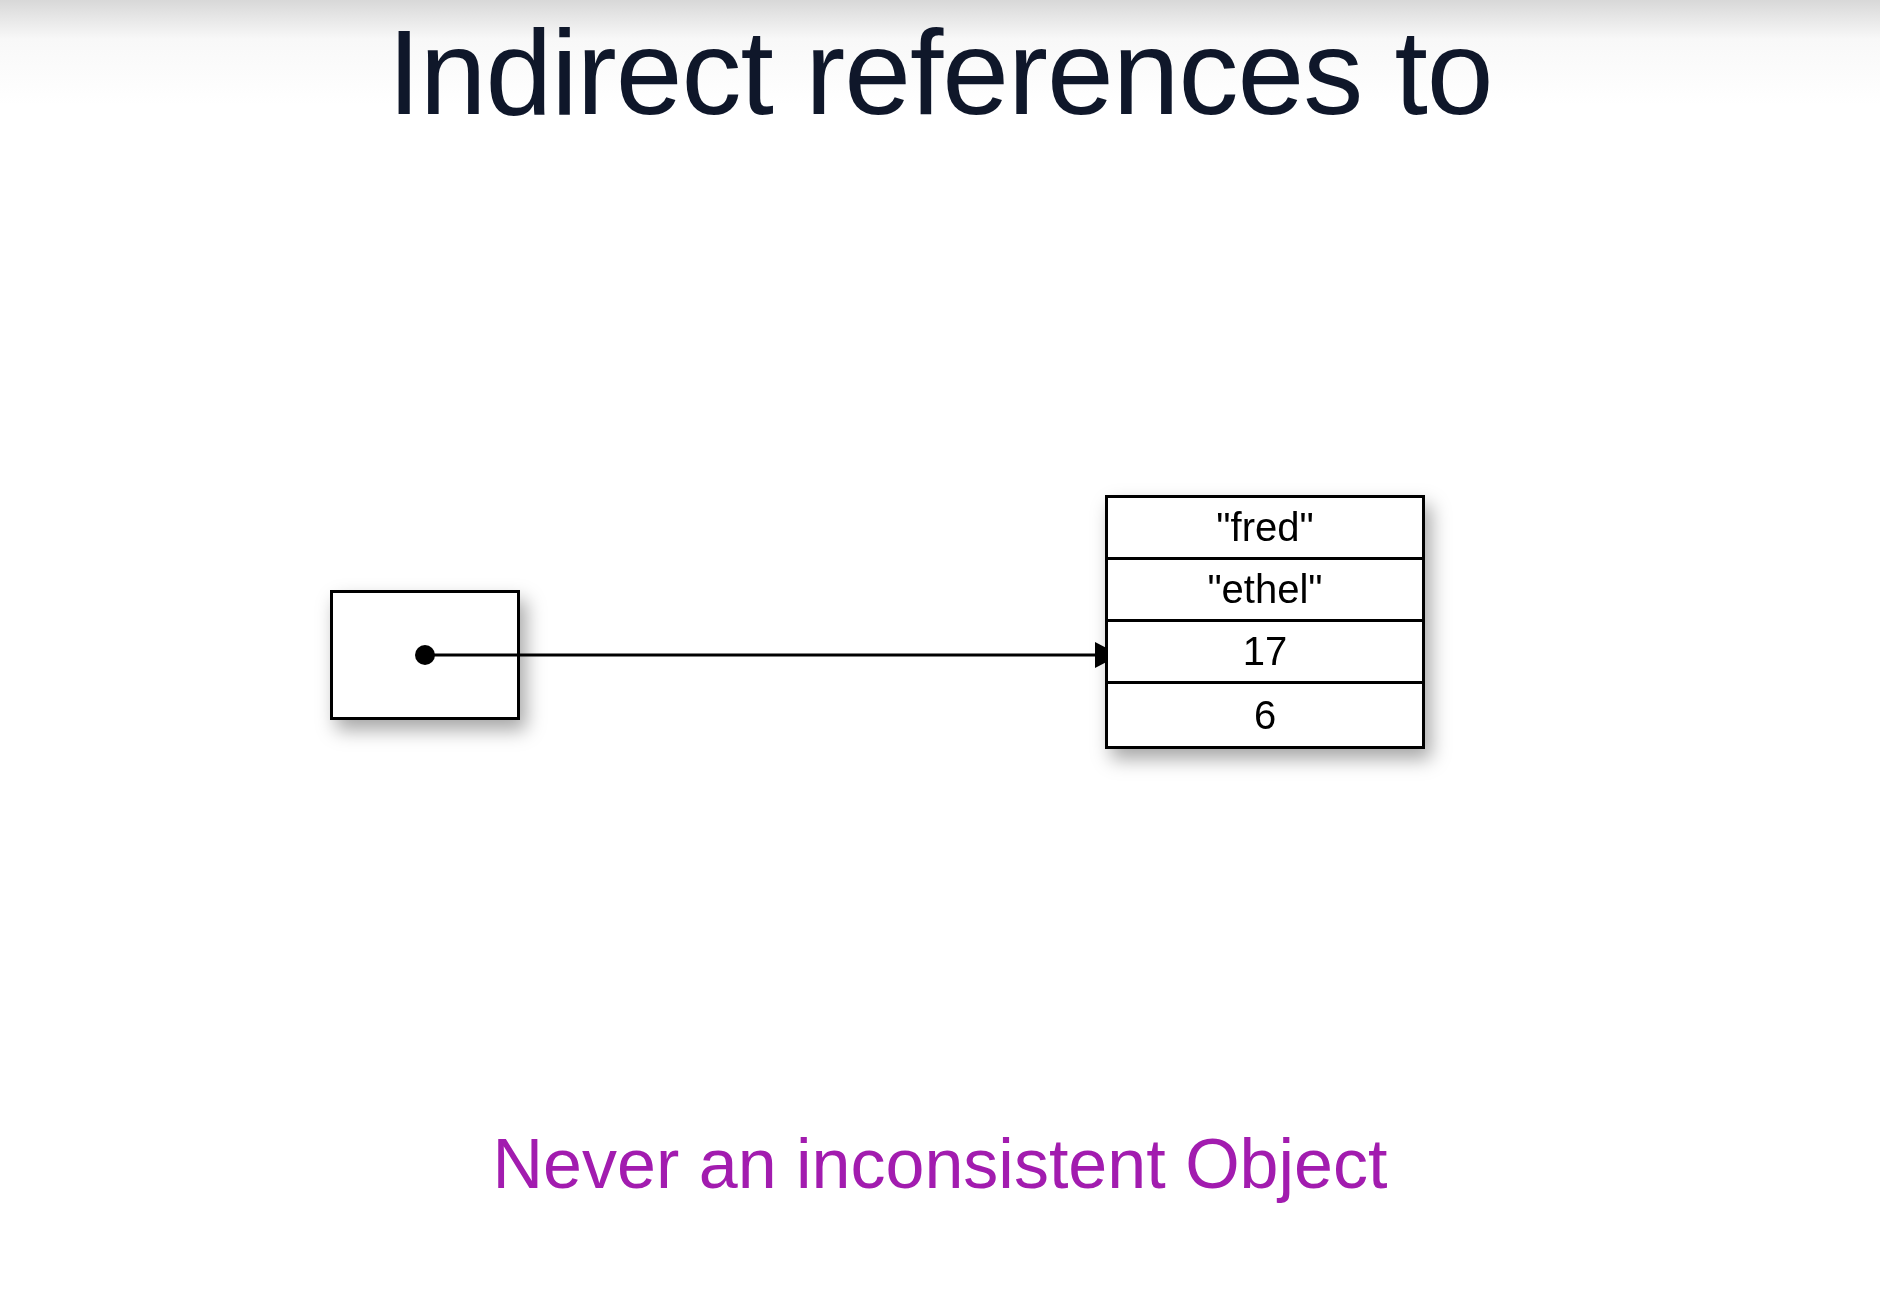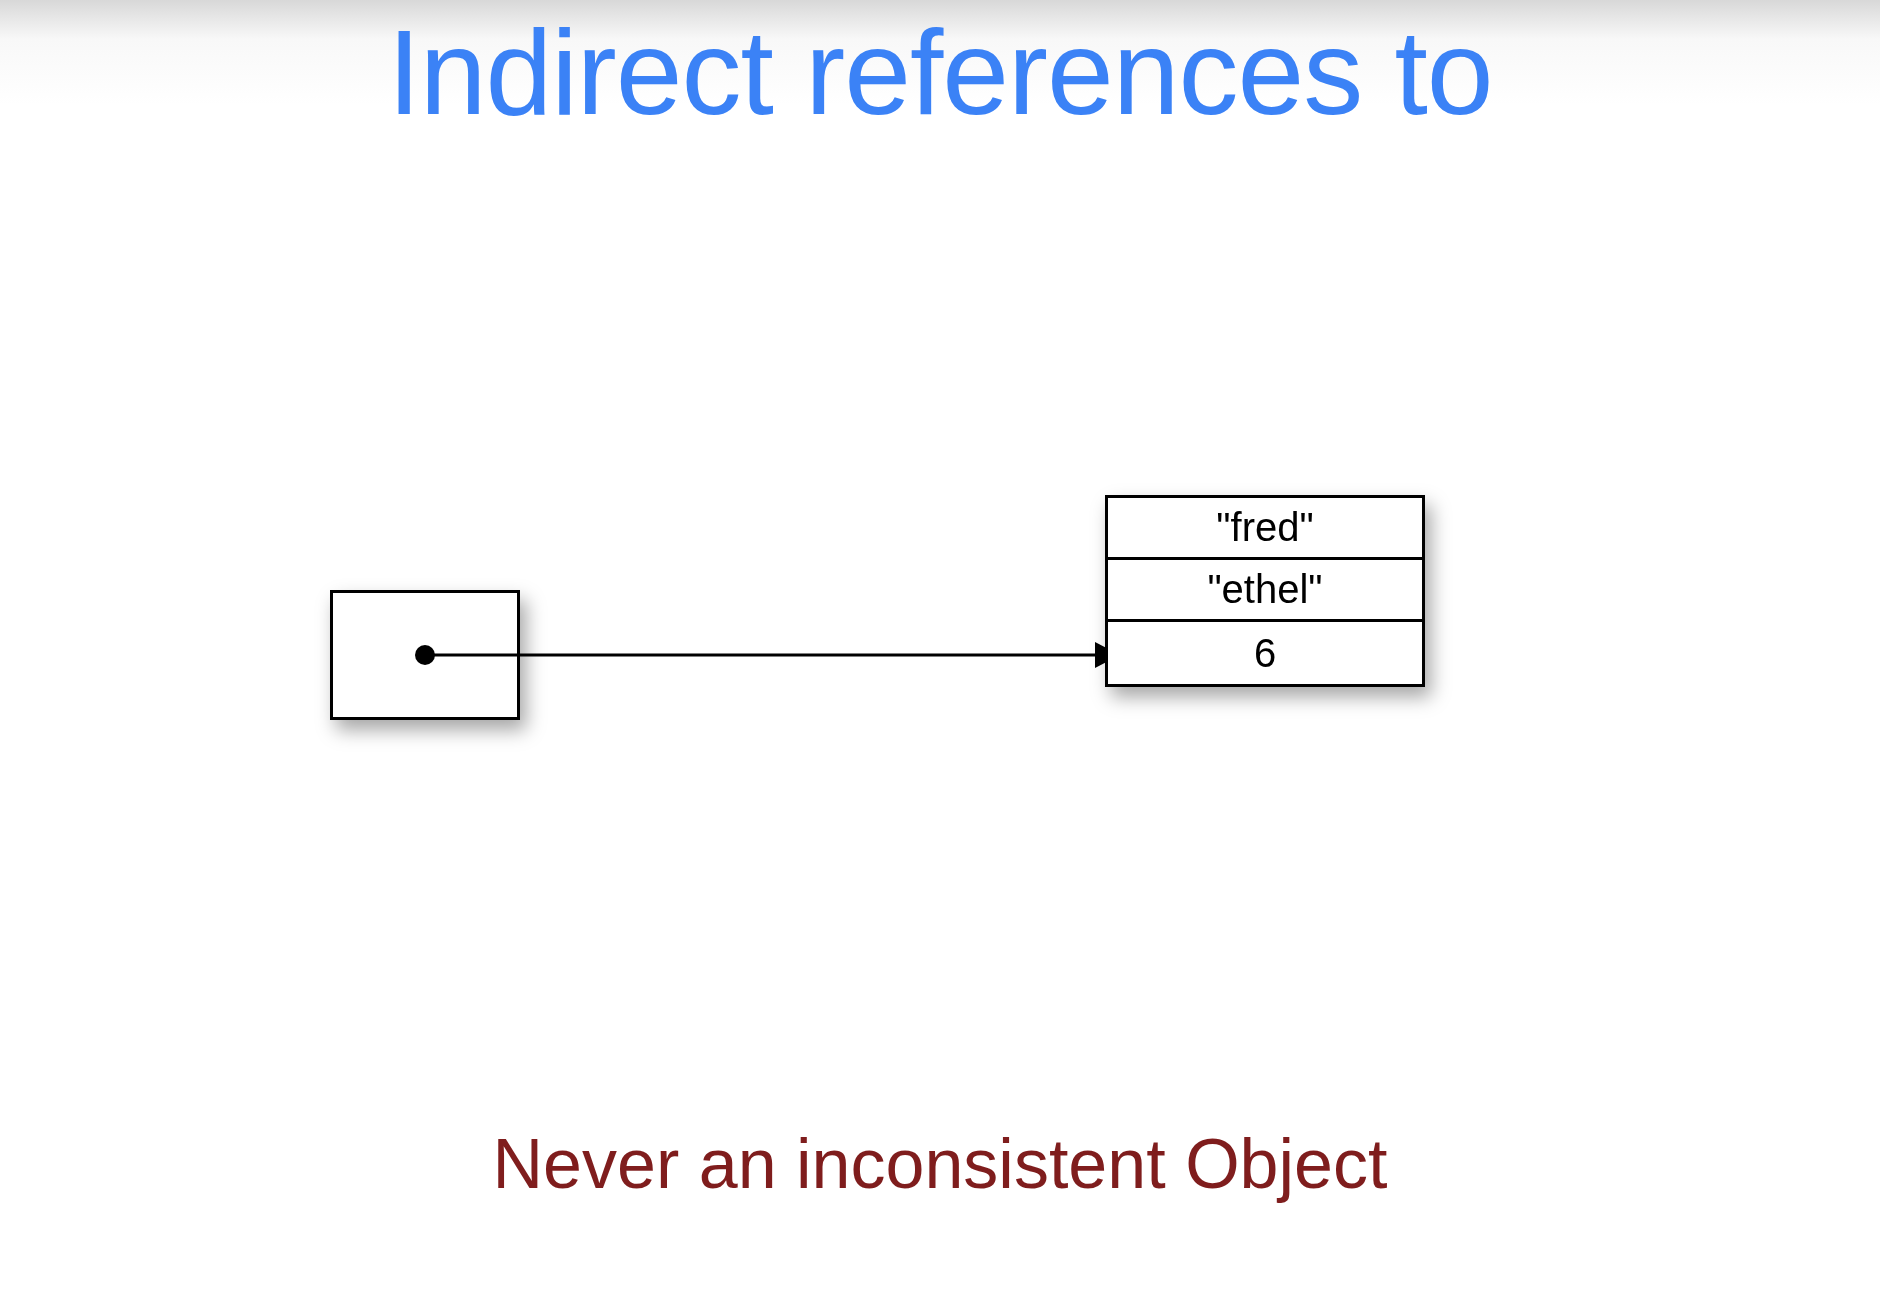--- a/index.html
+++ b/index.html
@@ -19,7 +19,7 @@
       text-align: center;
       font-size: 120px;
       font-weight: 400;
-      color: #3b82f6;
+      color: #0f172a;
       line-height: 1.2;
       padding-top: 0px;
       letter-spacing: -1px;

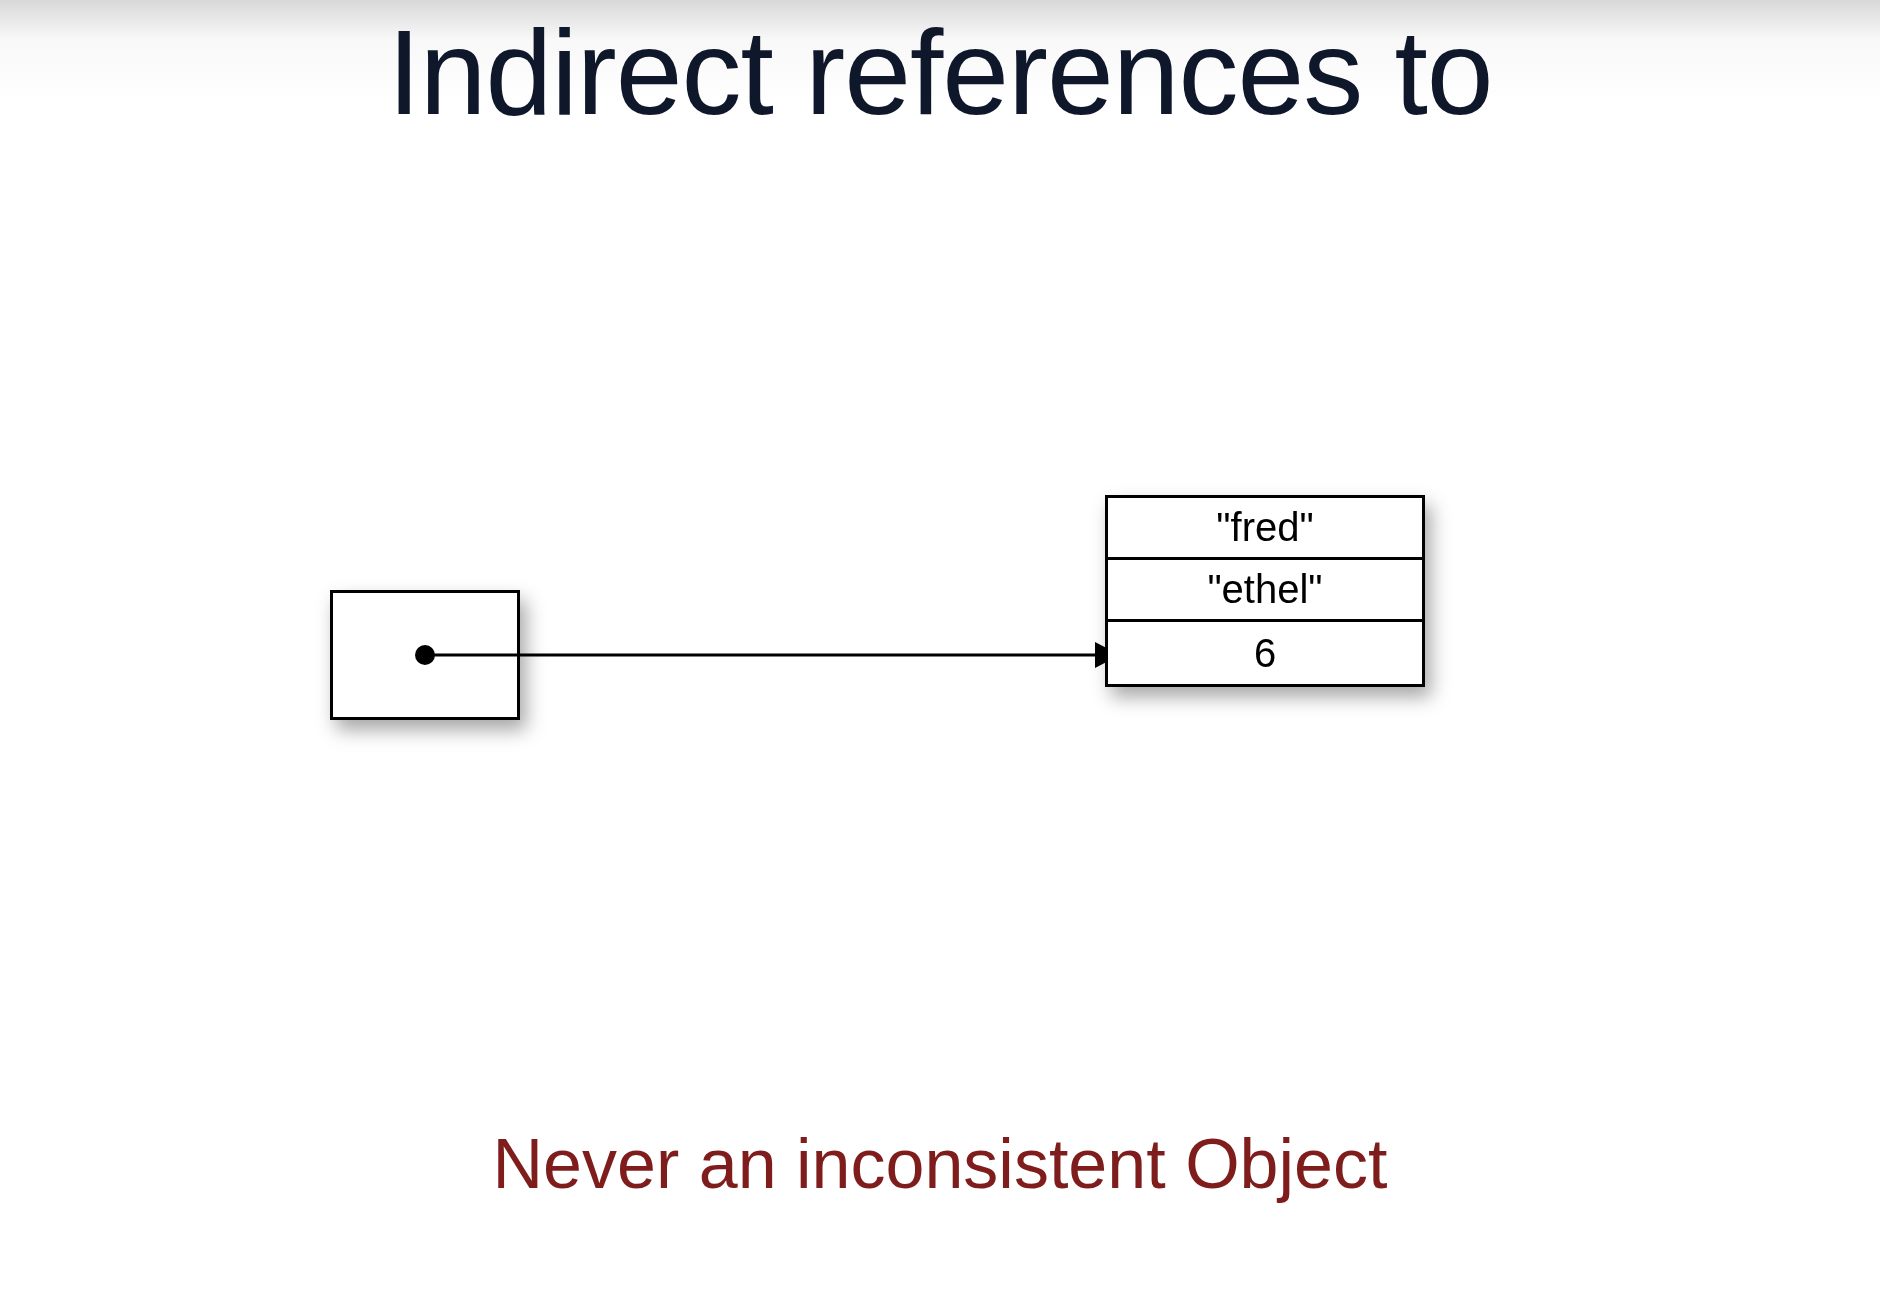--- a/index.html
+++ b/index.html
@@ -112,6 +112,7 @@
   <div class="object-table">
     <div class="object-row">"fred"</div>
     <div class="object-row">"ethel"</div>
+    <div class="object-row">17</div>
     <div class="object-row">6</div>
   </div>
 </div>

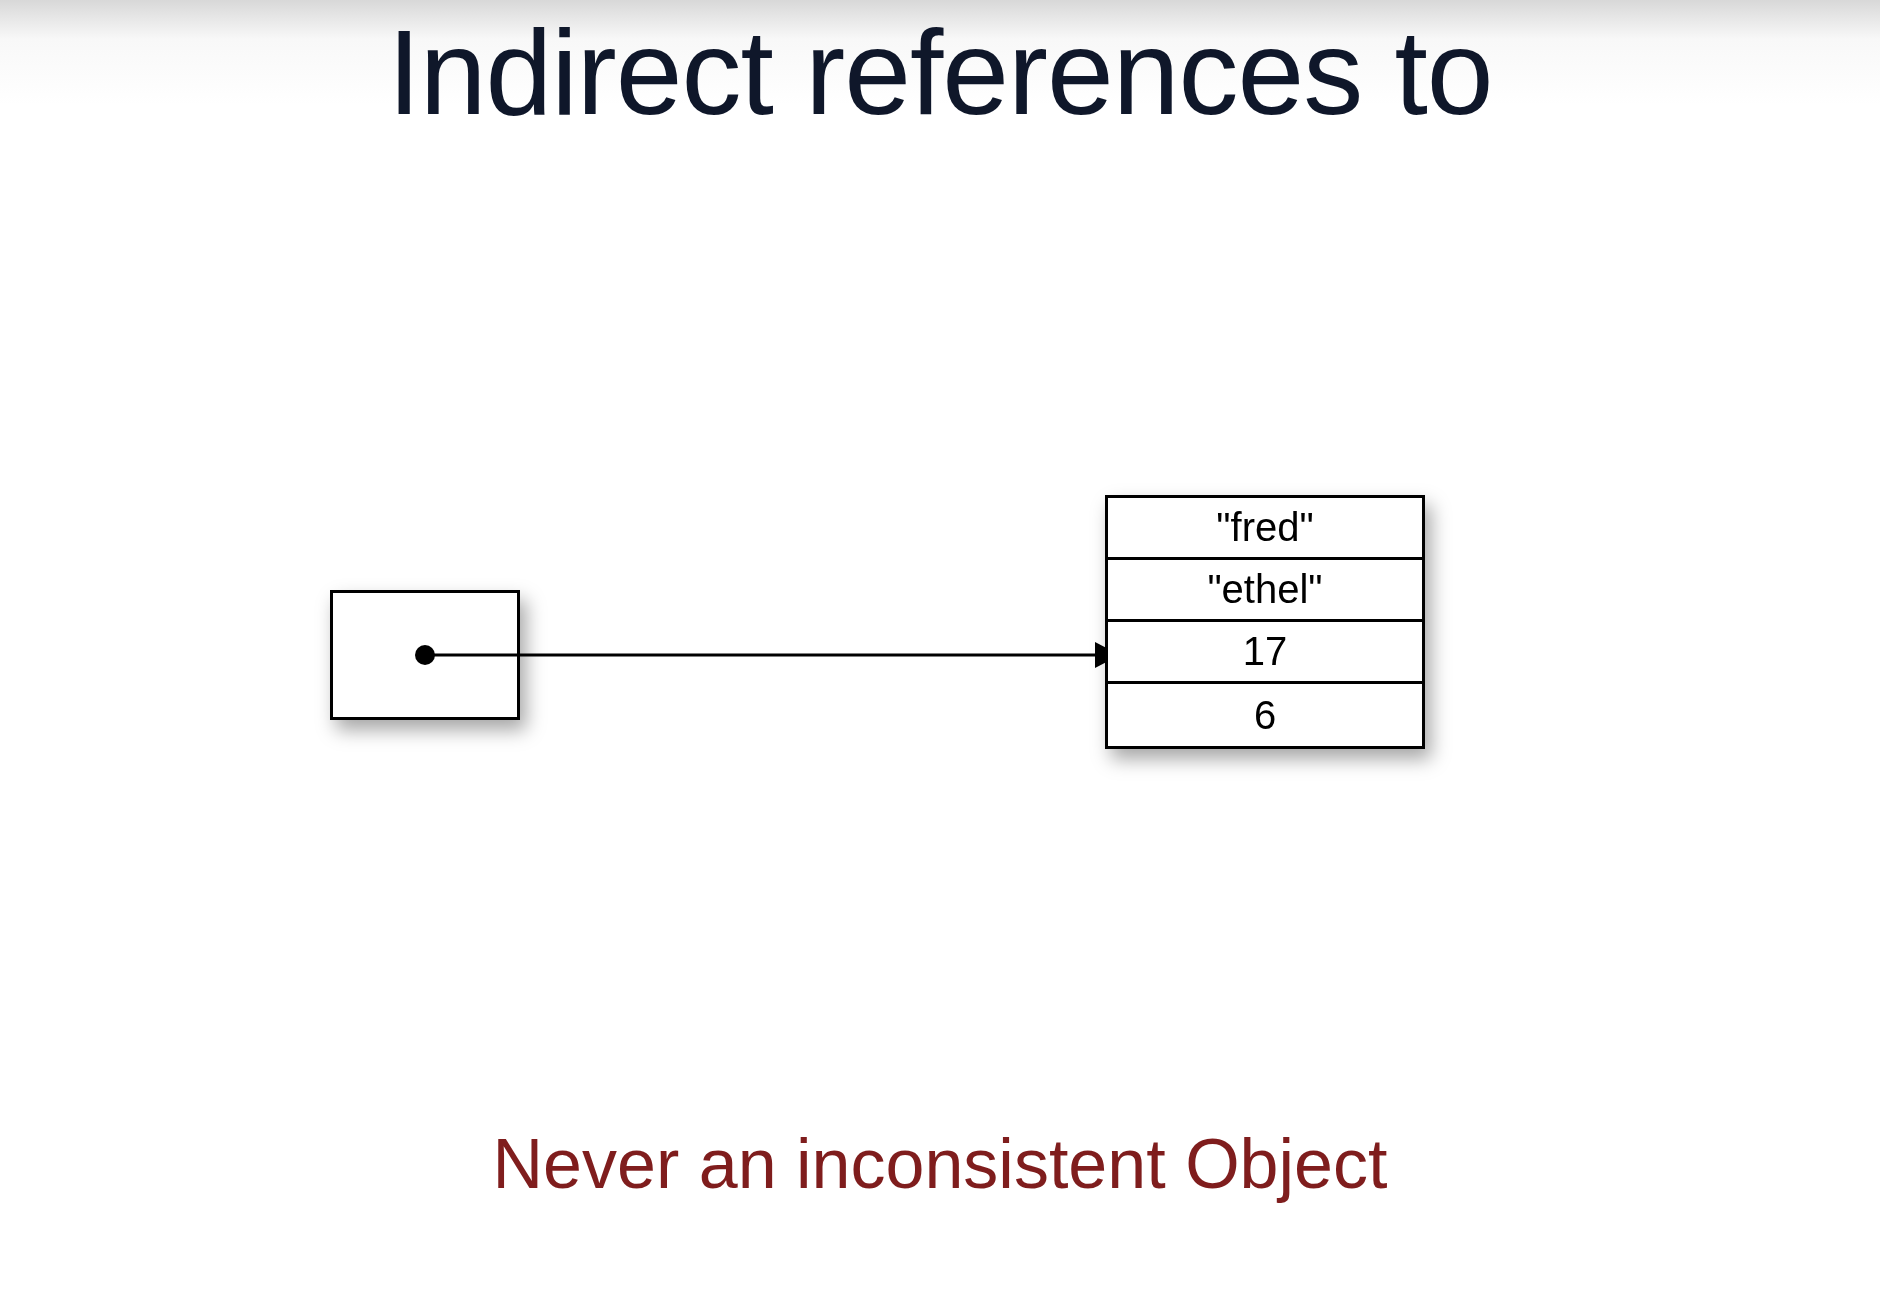--- a/index.html
+++ b/index.html
@@ -88,7 +88,7 @@
       text-align: center;
       font-size: 70px;
       font-weight: 400;
-      color: #7f1d1d;
+      color: #a21caf;
       letter-spacing: 0px;
     }
   </style>

